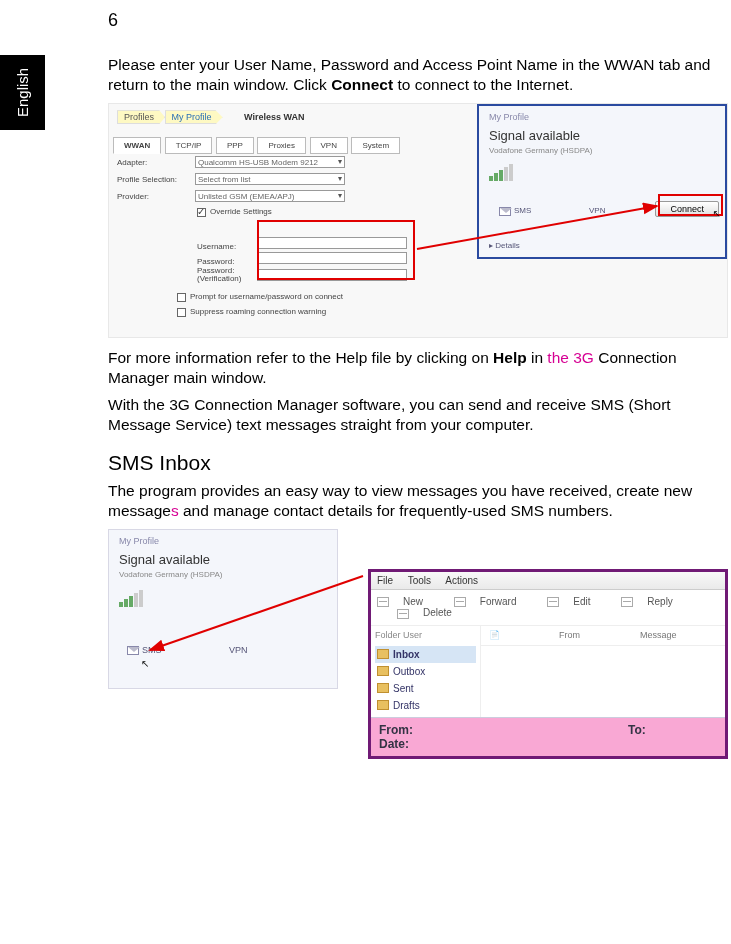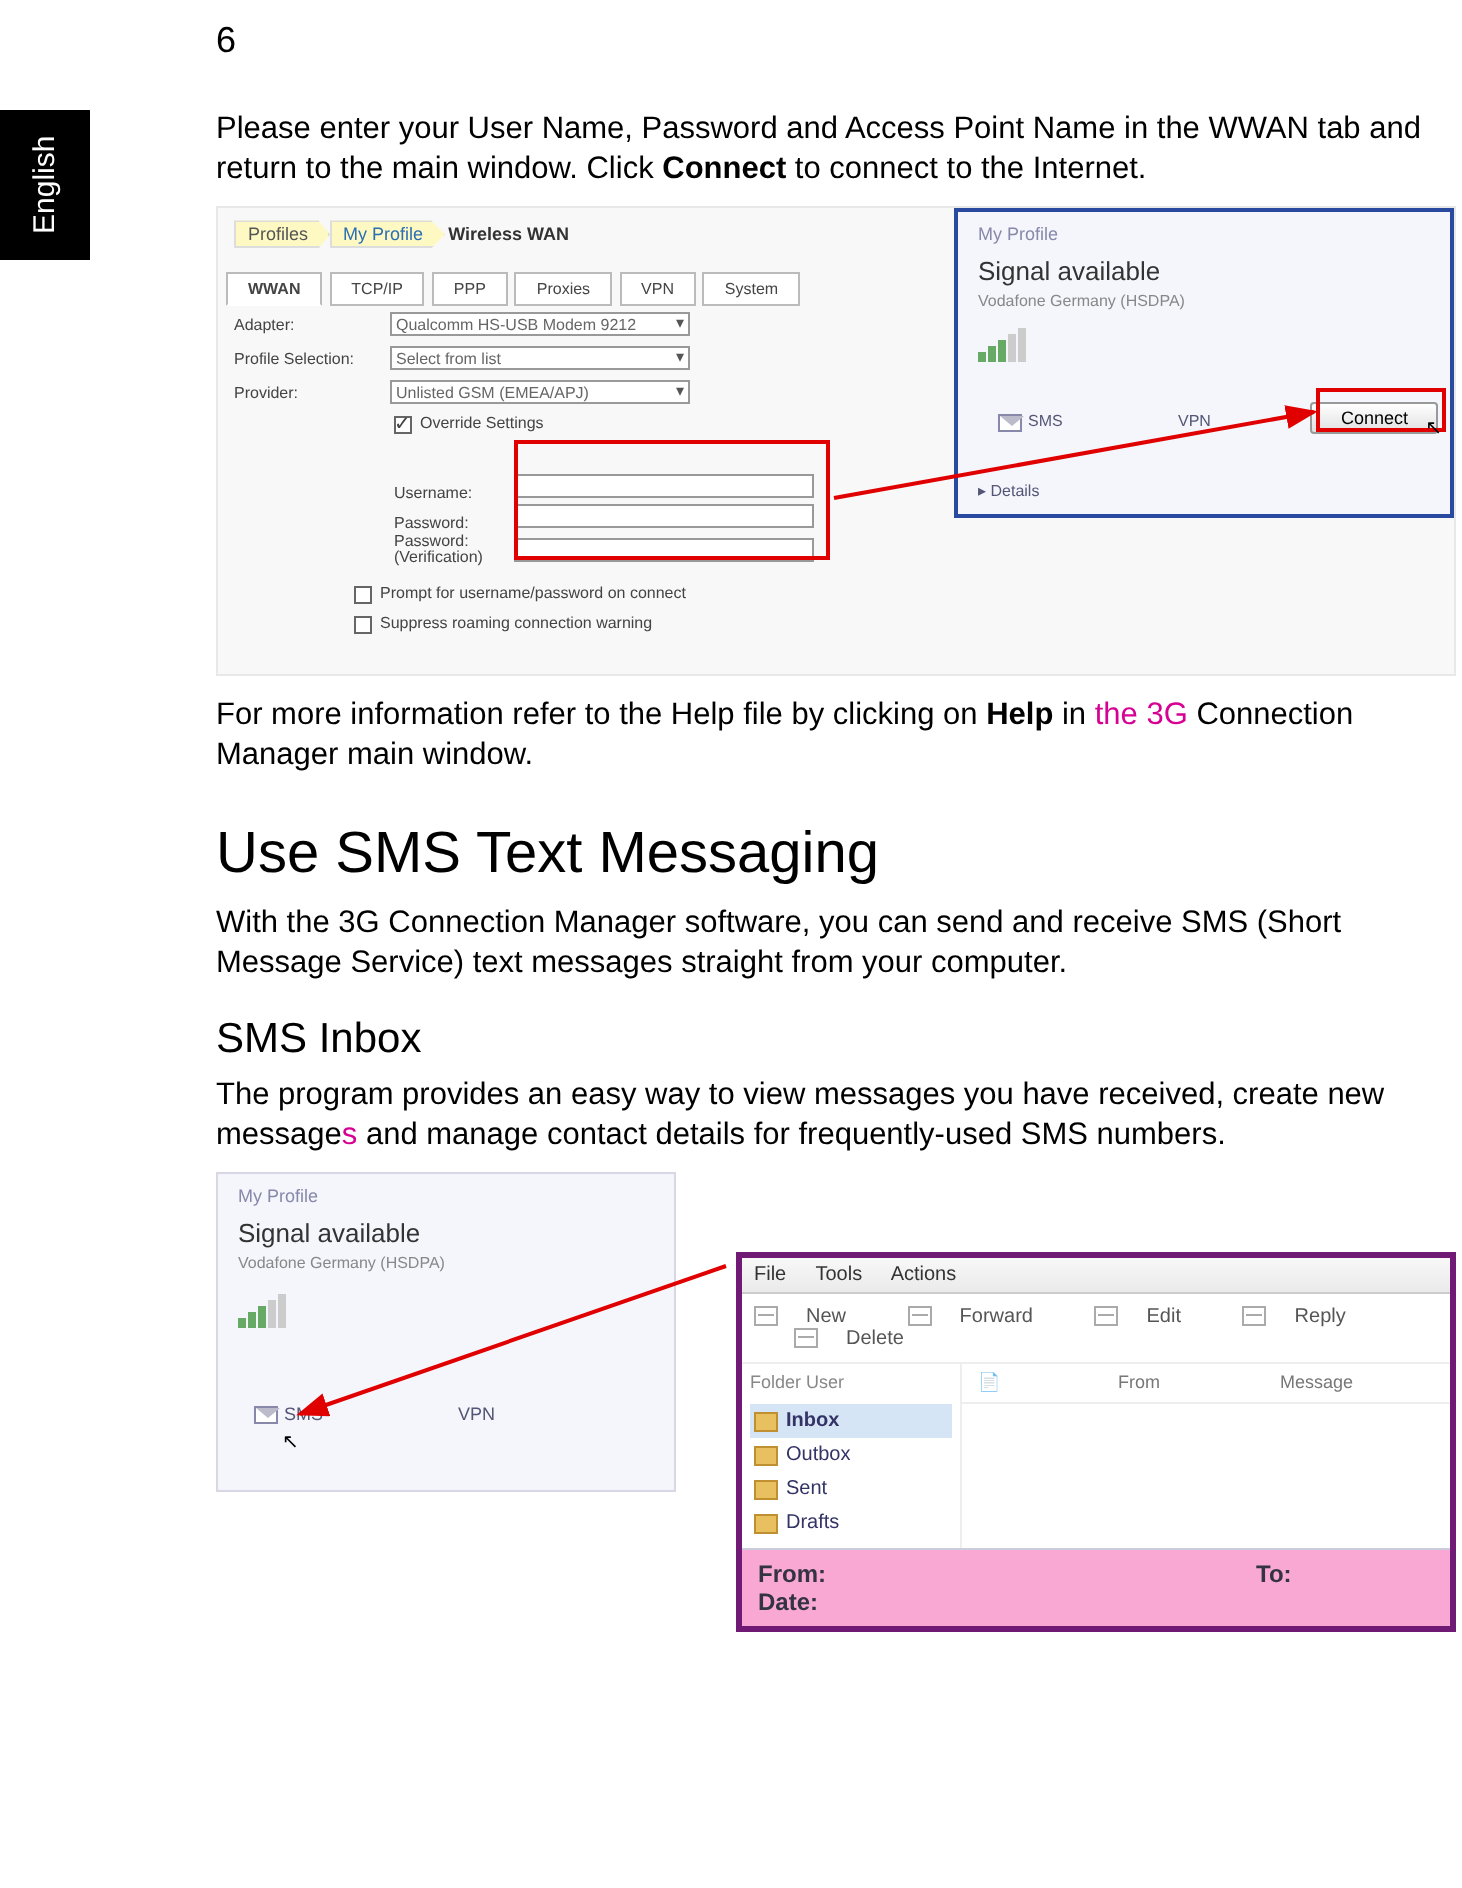--- a/index.html
+++ b/index.html
@@ -29,7 +29,7 @@
   .crumbs { position:absolute; top:6px; left:8px; font-size:9px; color:#555; }
   .crumb { display:inline-block; background:#fef9c3; border:1px solid #ddd; padding:1px 10px 1px 6px; margin-right:-3px; clip-path: polygon(0 0, 88% 0, 100% 50%, 88% 100%, 0 100%); }
   .crumb.blue { color:#2a6fb5; }
-  .wwan-title { display:inline-block; margin-left:2px; font-weight:700; color:#333; font-size:9px; }
+  .wwan-title { display:inline-block; margin-left:22px; font-weight:700; color:#333; font-size:9px; }
   .tabs-row { position:absolute; top:30px; left:4px; }
   .mtab { display:inline-block; border:1px solid #bbb; background:#fff; font-size:8px; padding:3px 10px; margin-right:-1px; color:#444; }
   .mtab.active { font-weight:700; border-bottom-color:#fff; }

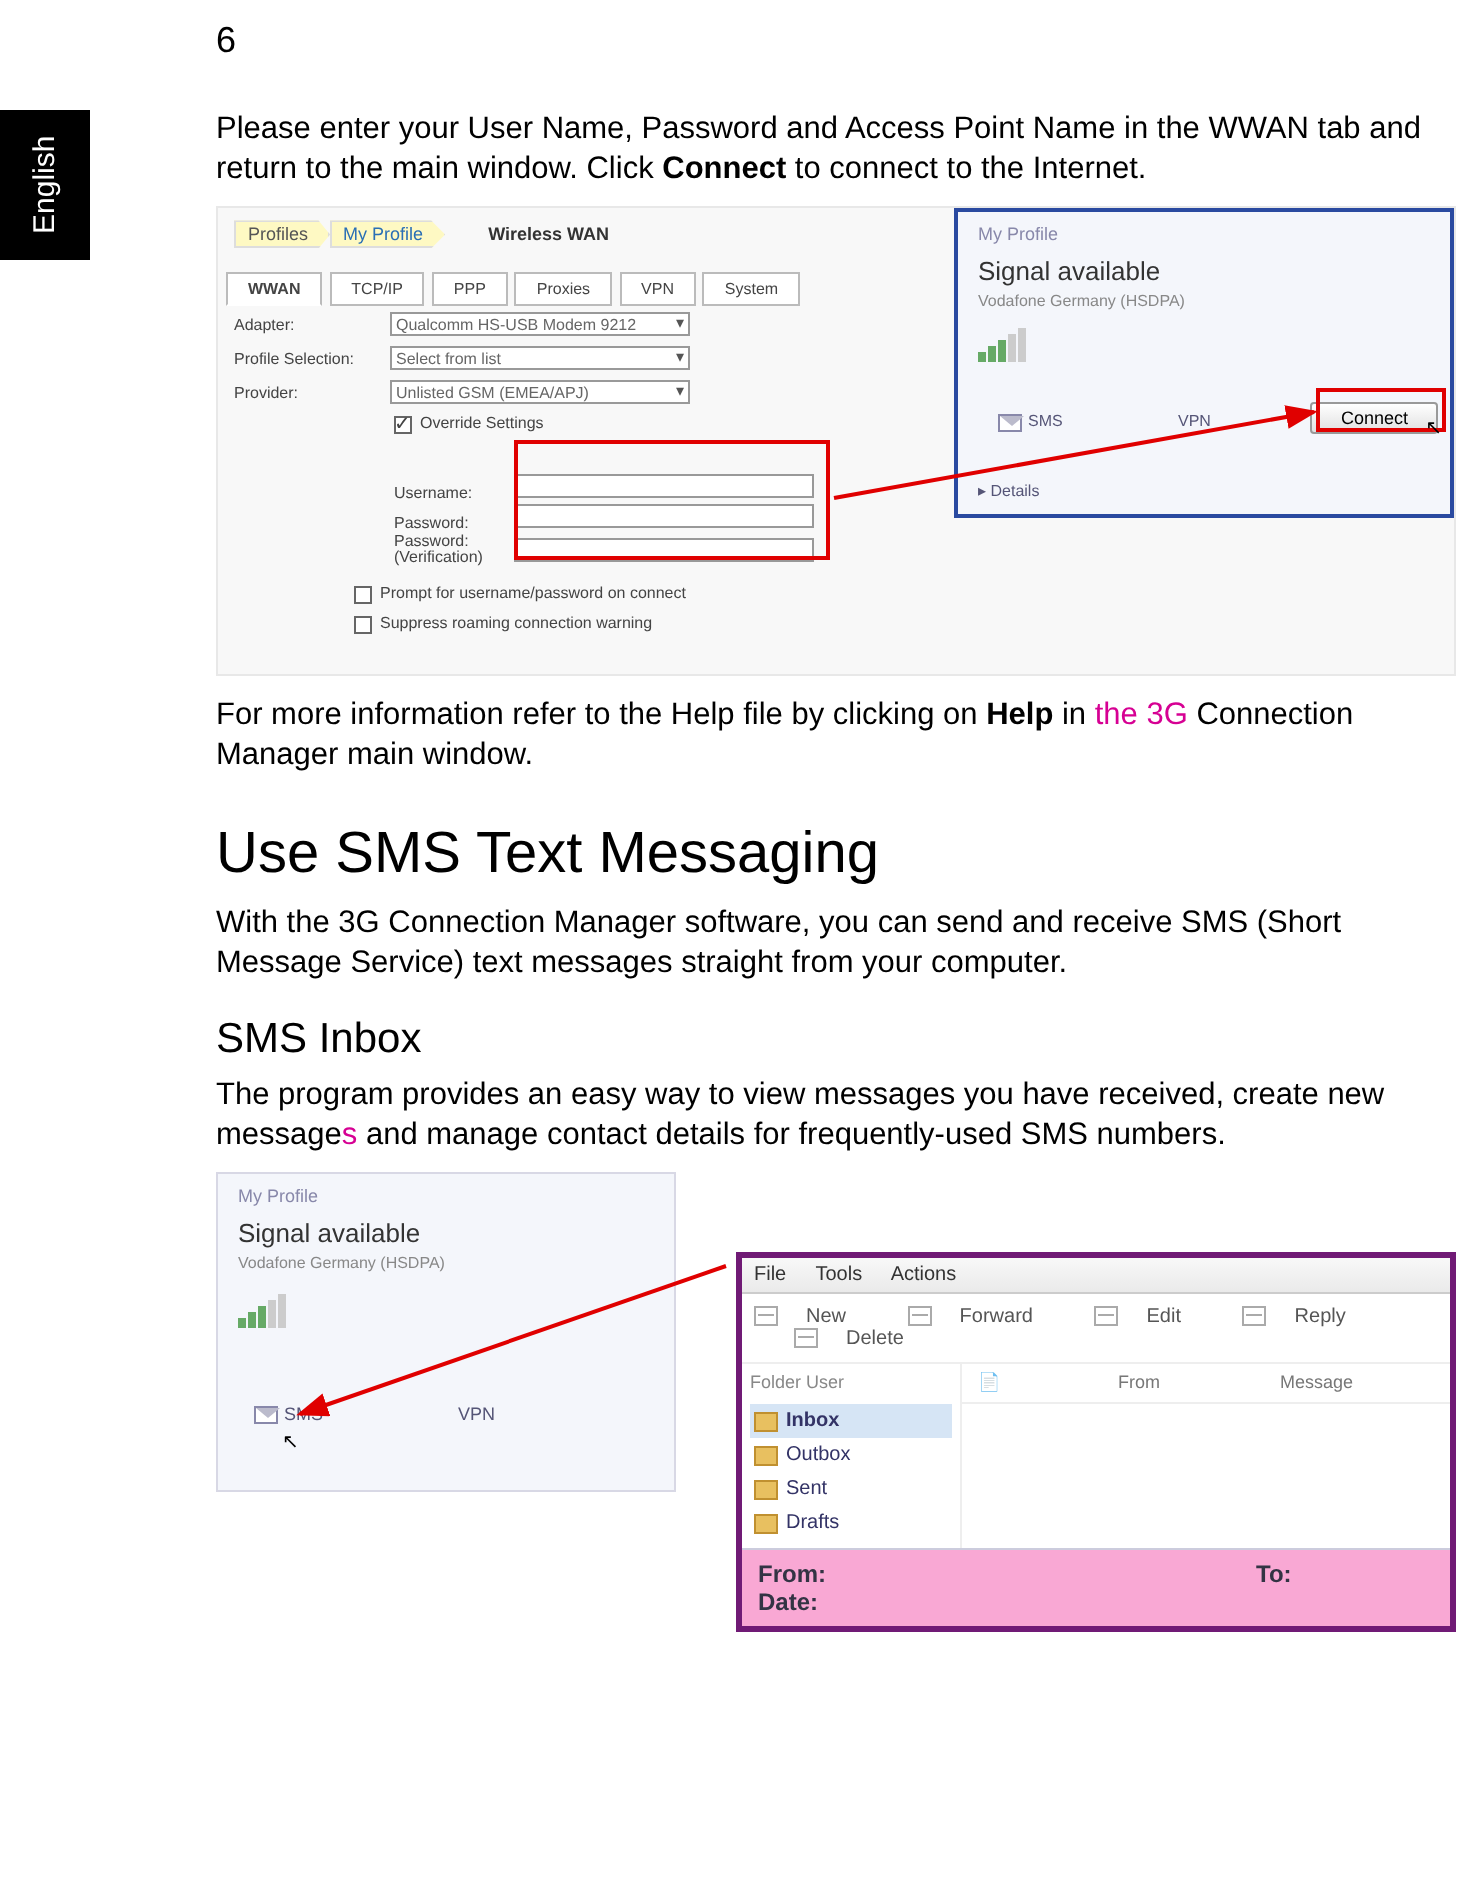--- a/index.html
+++ b/index.html
@@ -156,7 +156,6 @@
     <span>For more information refer to the Help file by clicking on </span><b>Help</b><span> in </span><span class="edit-mark">the 3G</span><span> Connection Manager main window.</span>
   </p>
 
-  <h1 class="h1">Use SMS Text Messaging</h1>
   <p class="para">With the 3G Connection Manager software, you can send and receive SMS (Short Message Service) text messages straight from your computer.</p>
 
   <h2 class="h2">SMS Inbox</h2>

